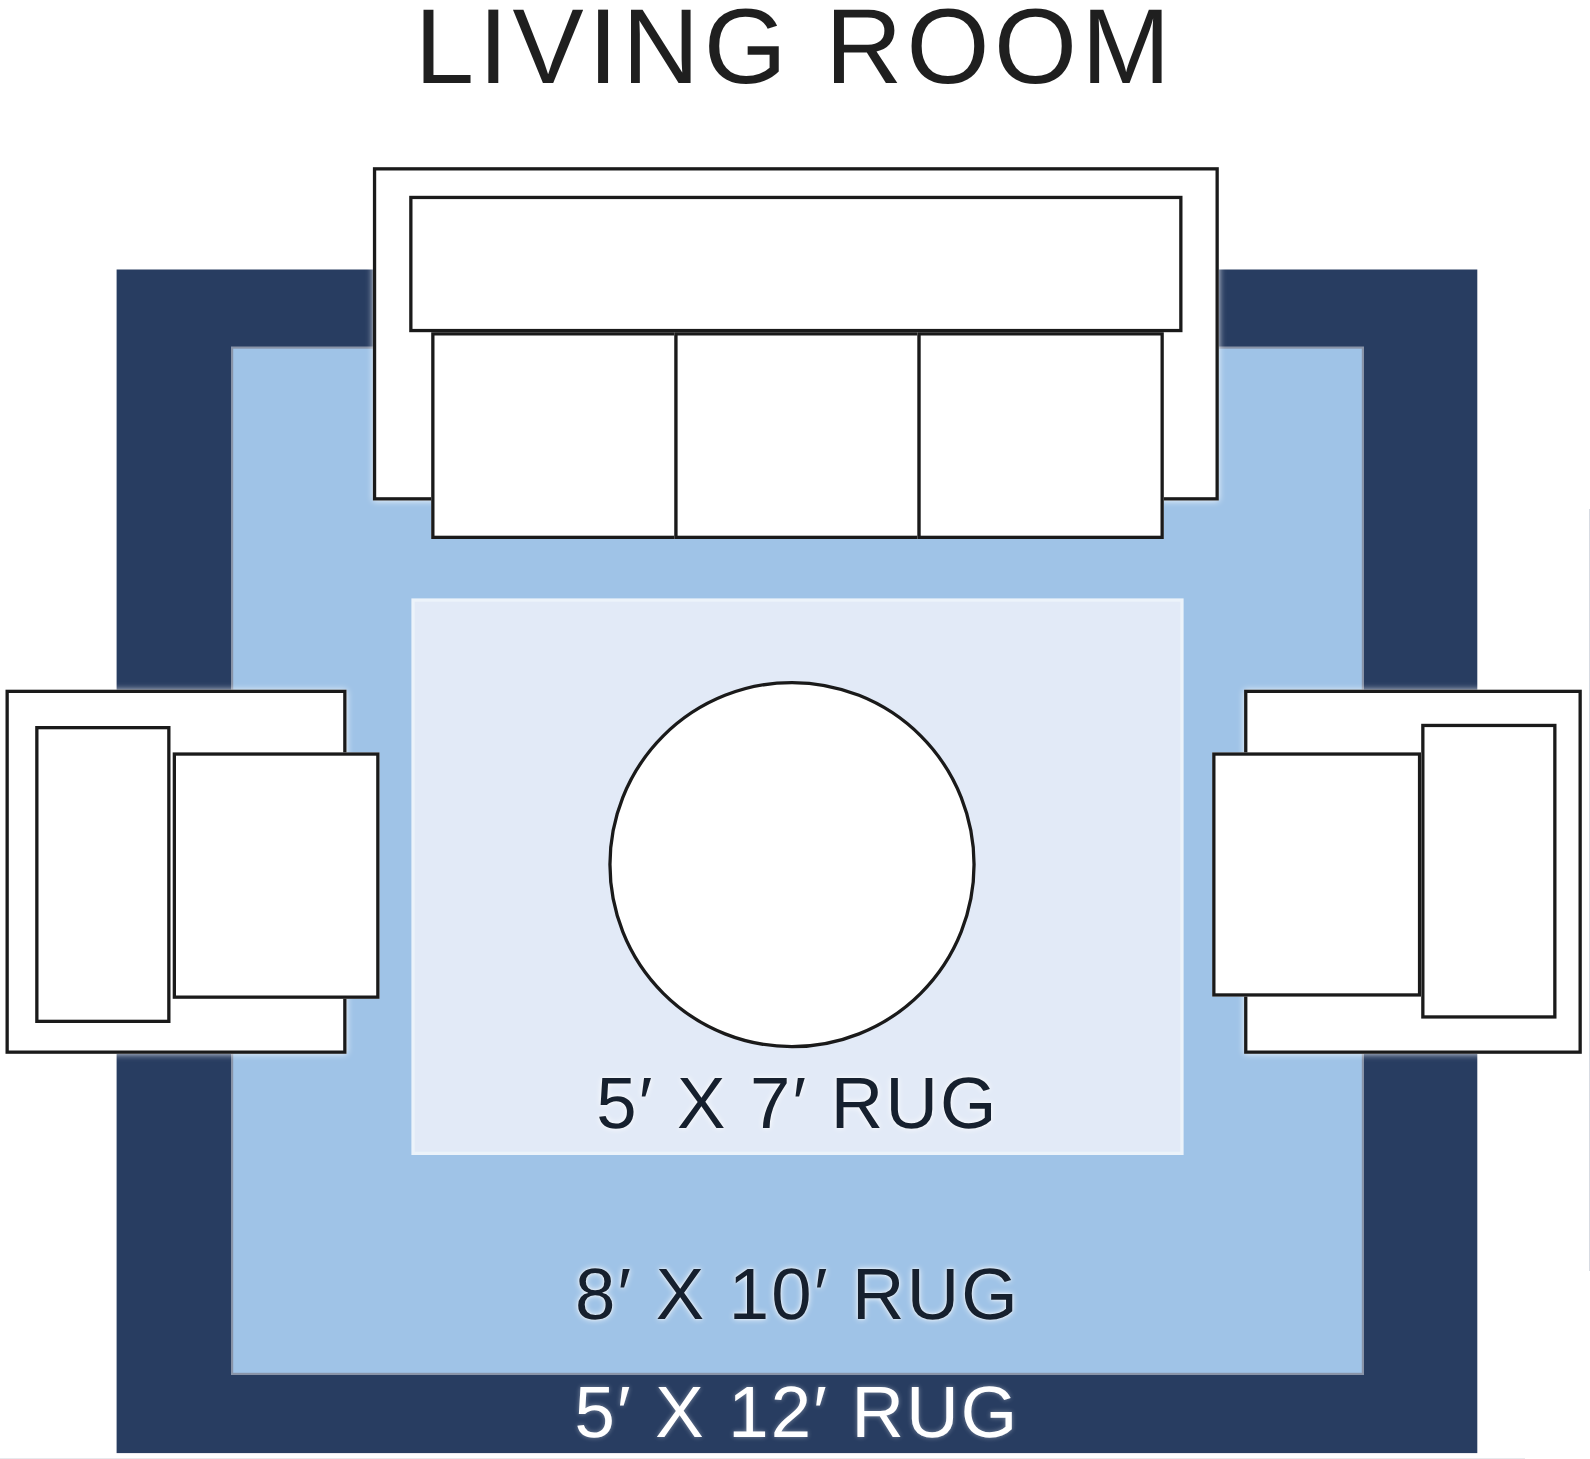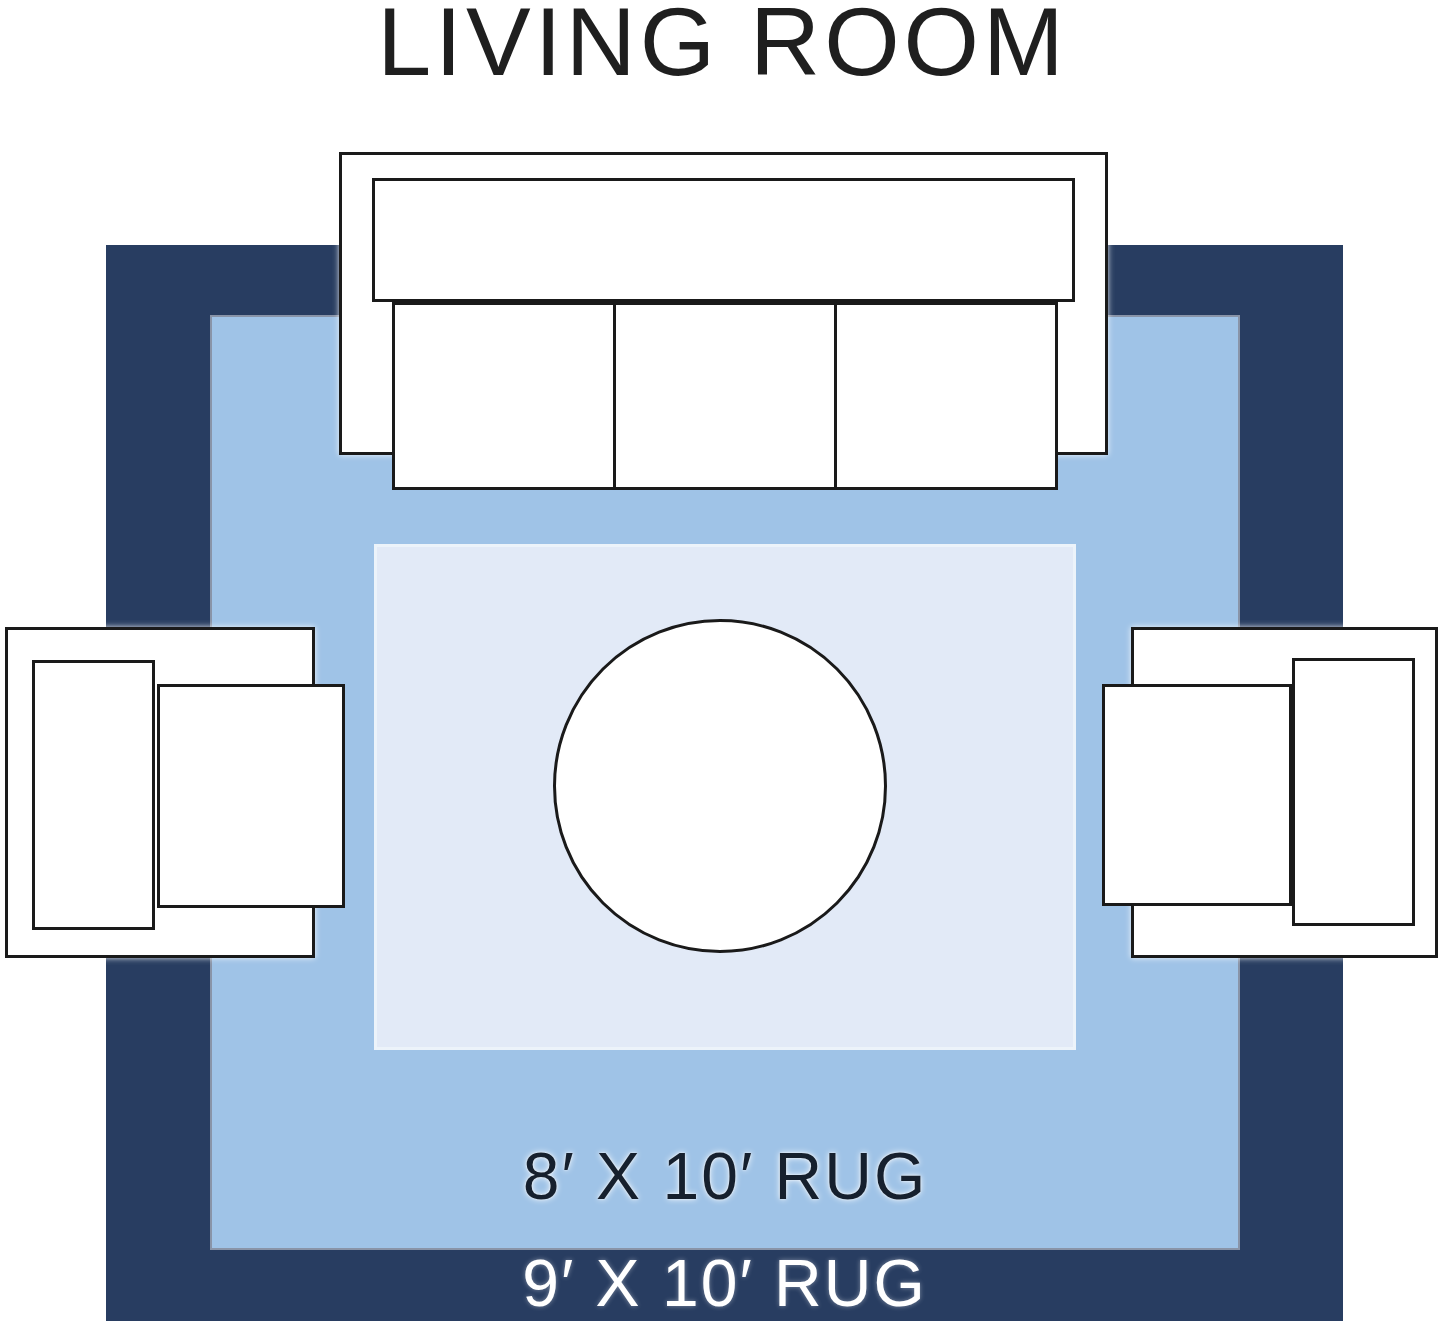--- a/index.html
+++ b/index.html
@@ -133,6 +133,7 @@
   <div class="rug rug-8x10"></div>
   <div class="rug rug-5x7"></div>
 
+  <div class="rug-label label-5x7">5′ X 7′ RUG</div>
   <div class="rug-label label-8x10">8′ X 10′ RUG</div>
   <div class="rug-label label-9x12">9′ X 10′ RUG</div>
 

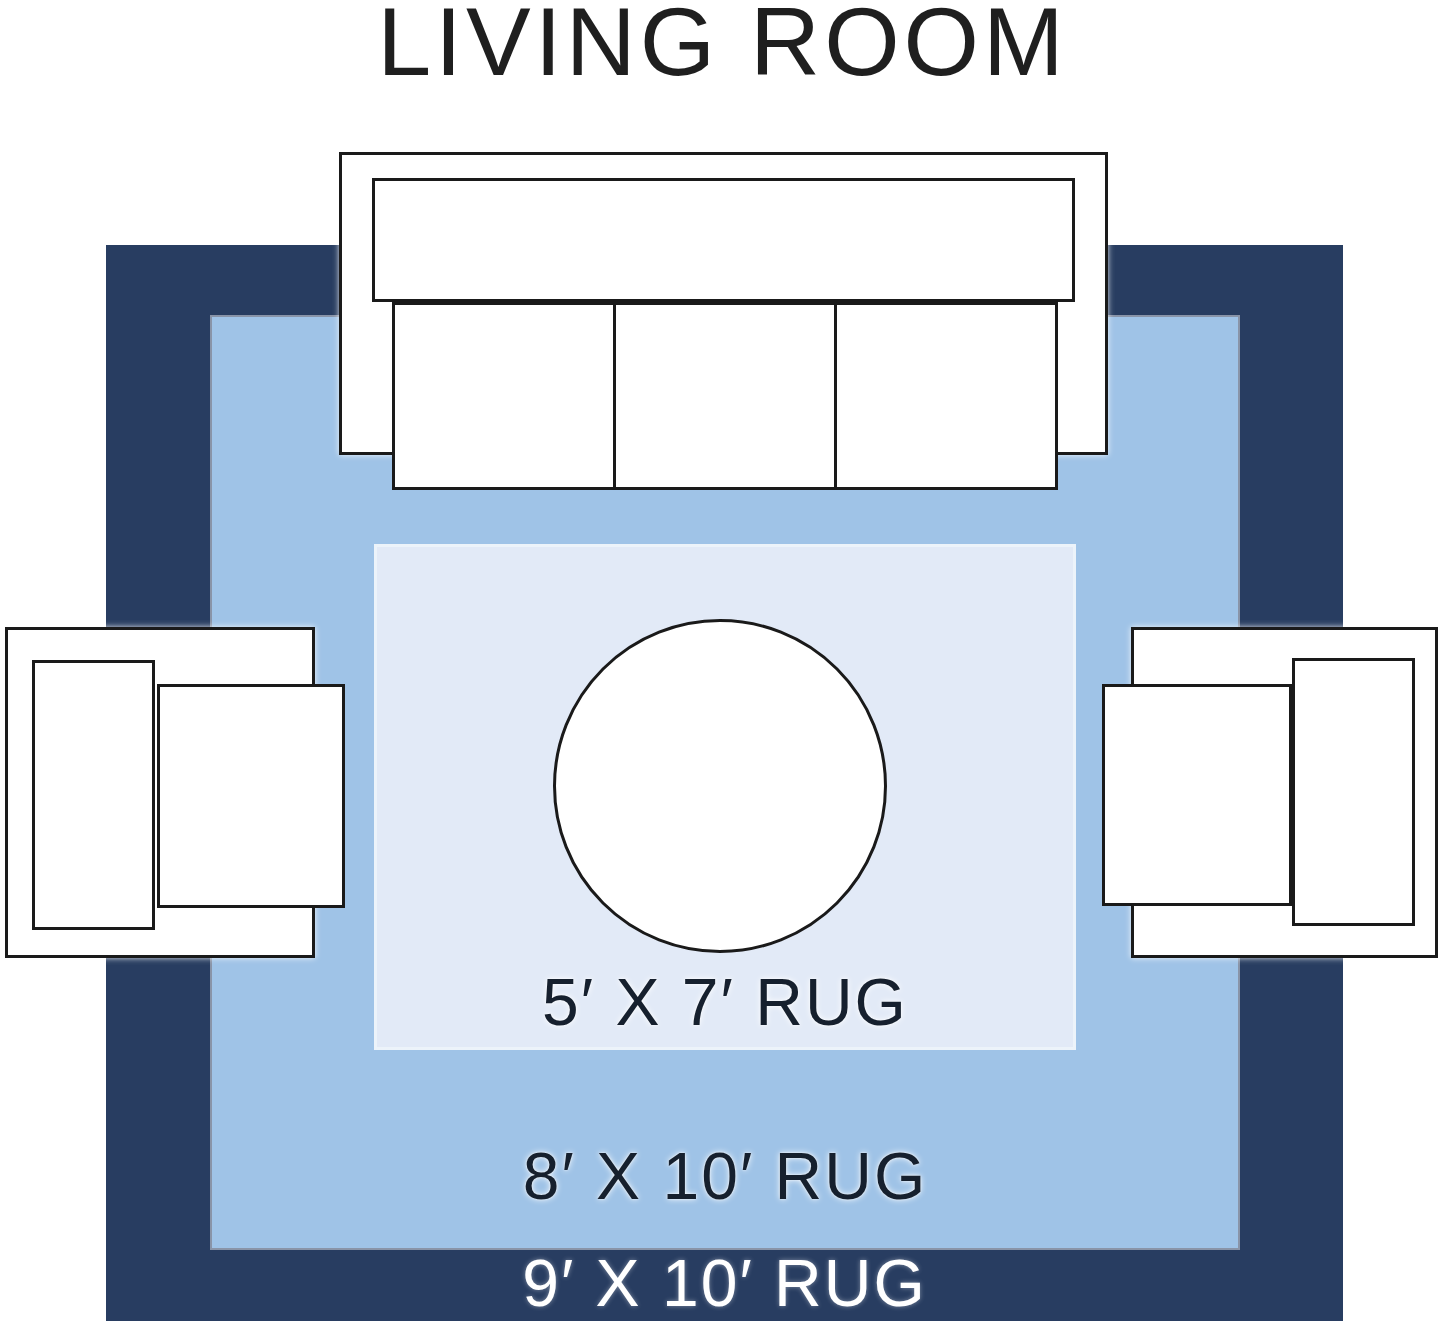--- a/index.html
+++ b/index.html
@@ -135,7 +135,7 @@
 
   <div class="rug-label label-5x7">5′ X 7′ RUG</div>
   <div class="rug-label label-8x10">8′ X 10′ RUG</div>
-  <div class="rug-label label-9x12">9′ X 10′ RUG</div>
+  <div class="rug-label label-9x12">5′ X 12′ RUG</div>
 
   <div class="piece sofa-body"></div>
   <div class="piece sofa-back"></div>

